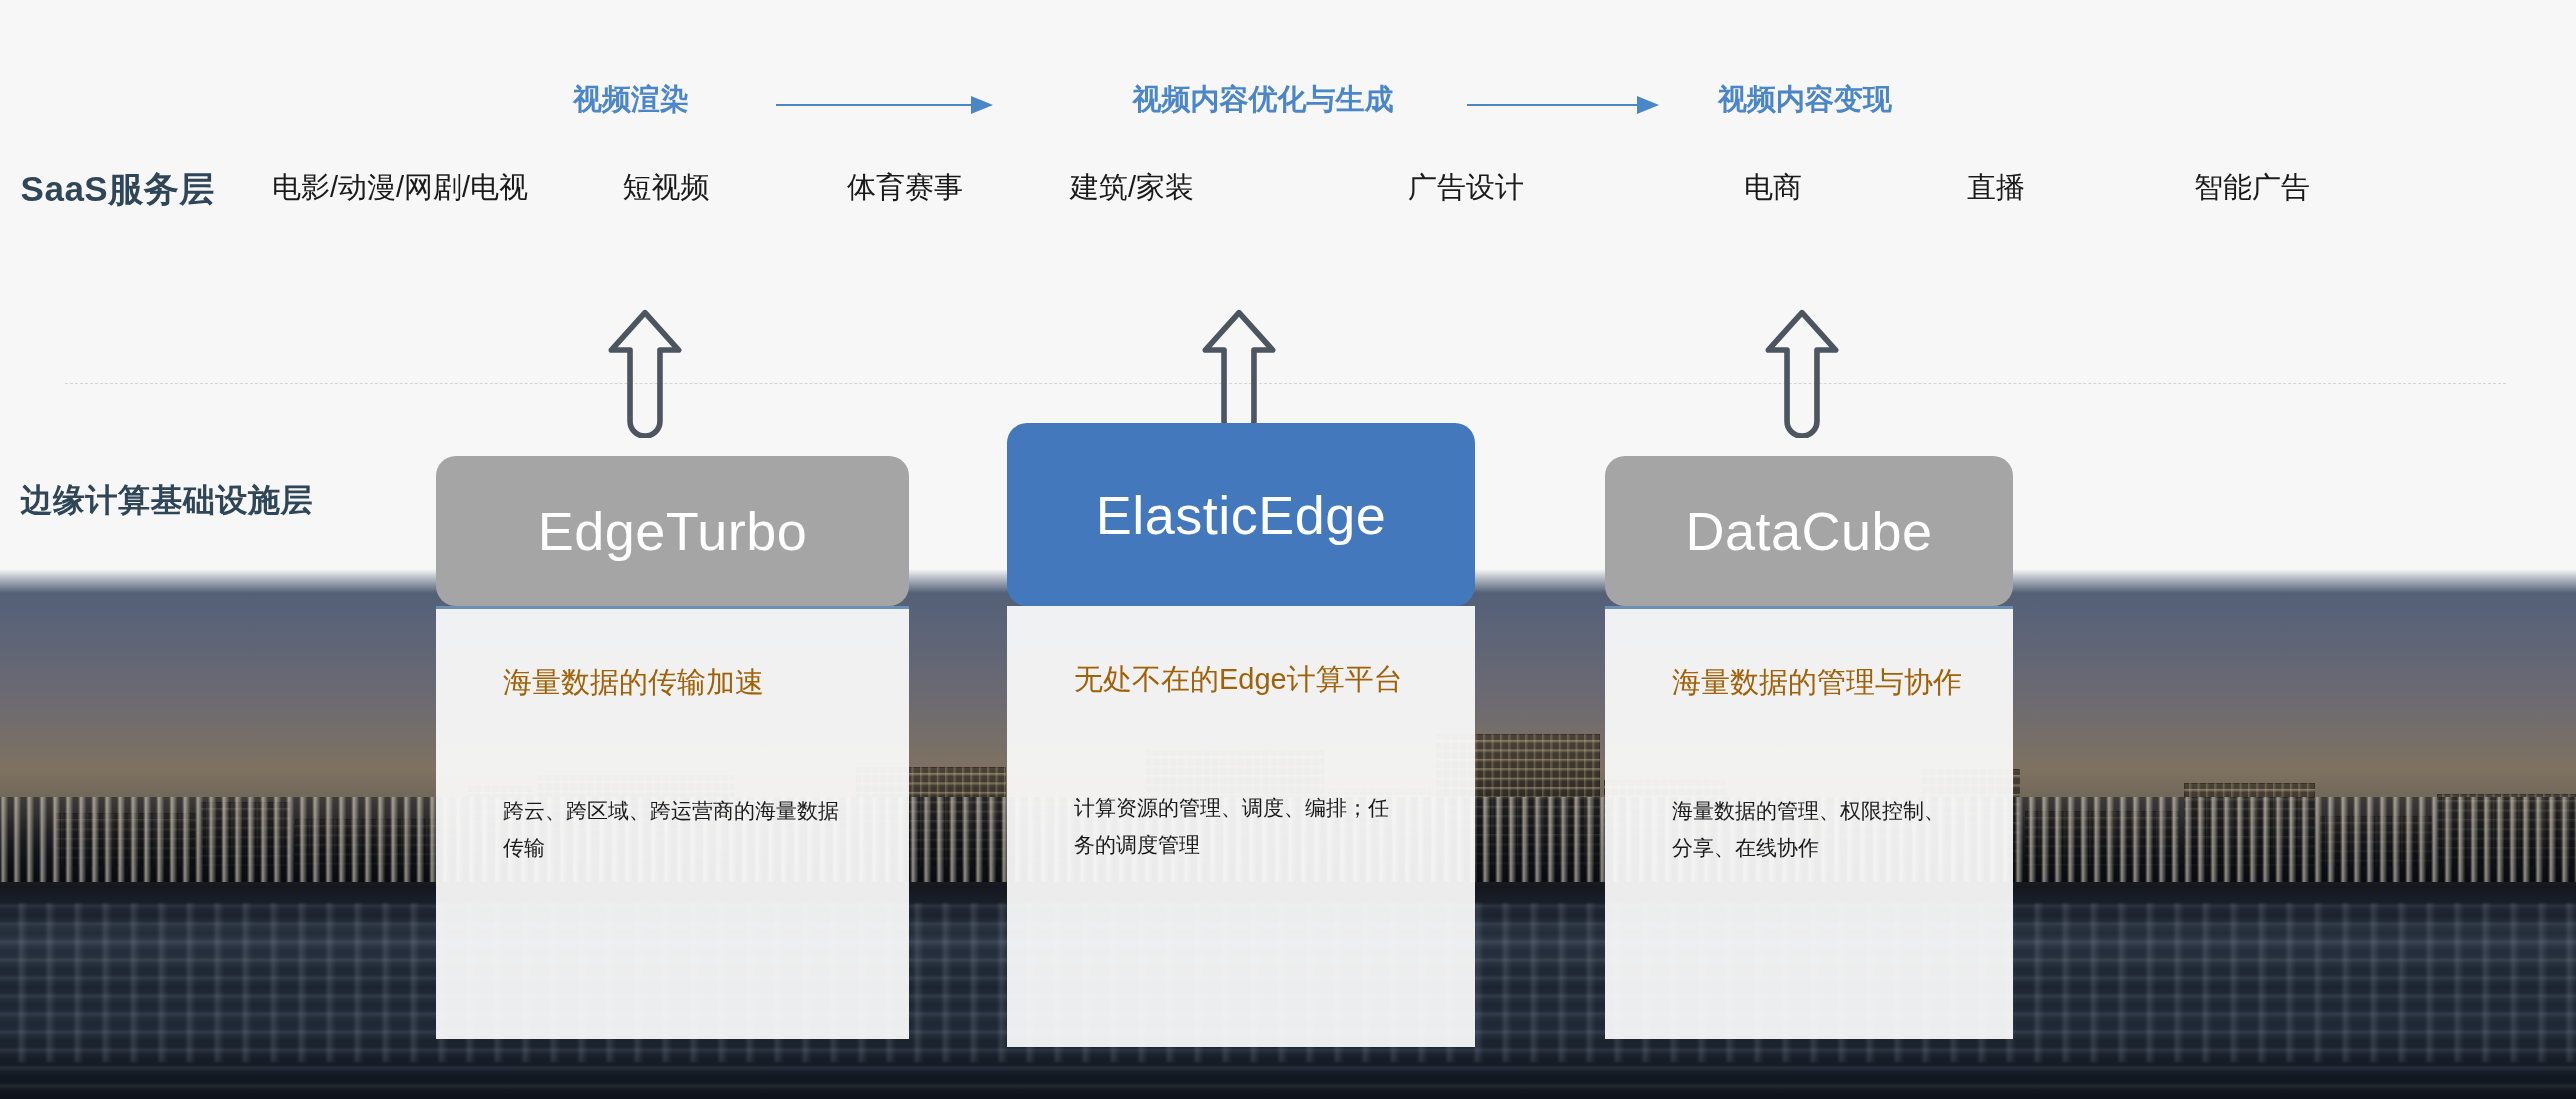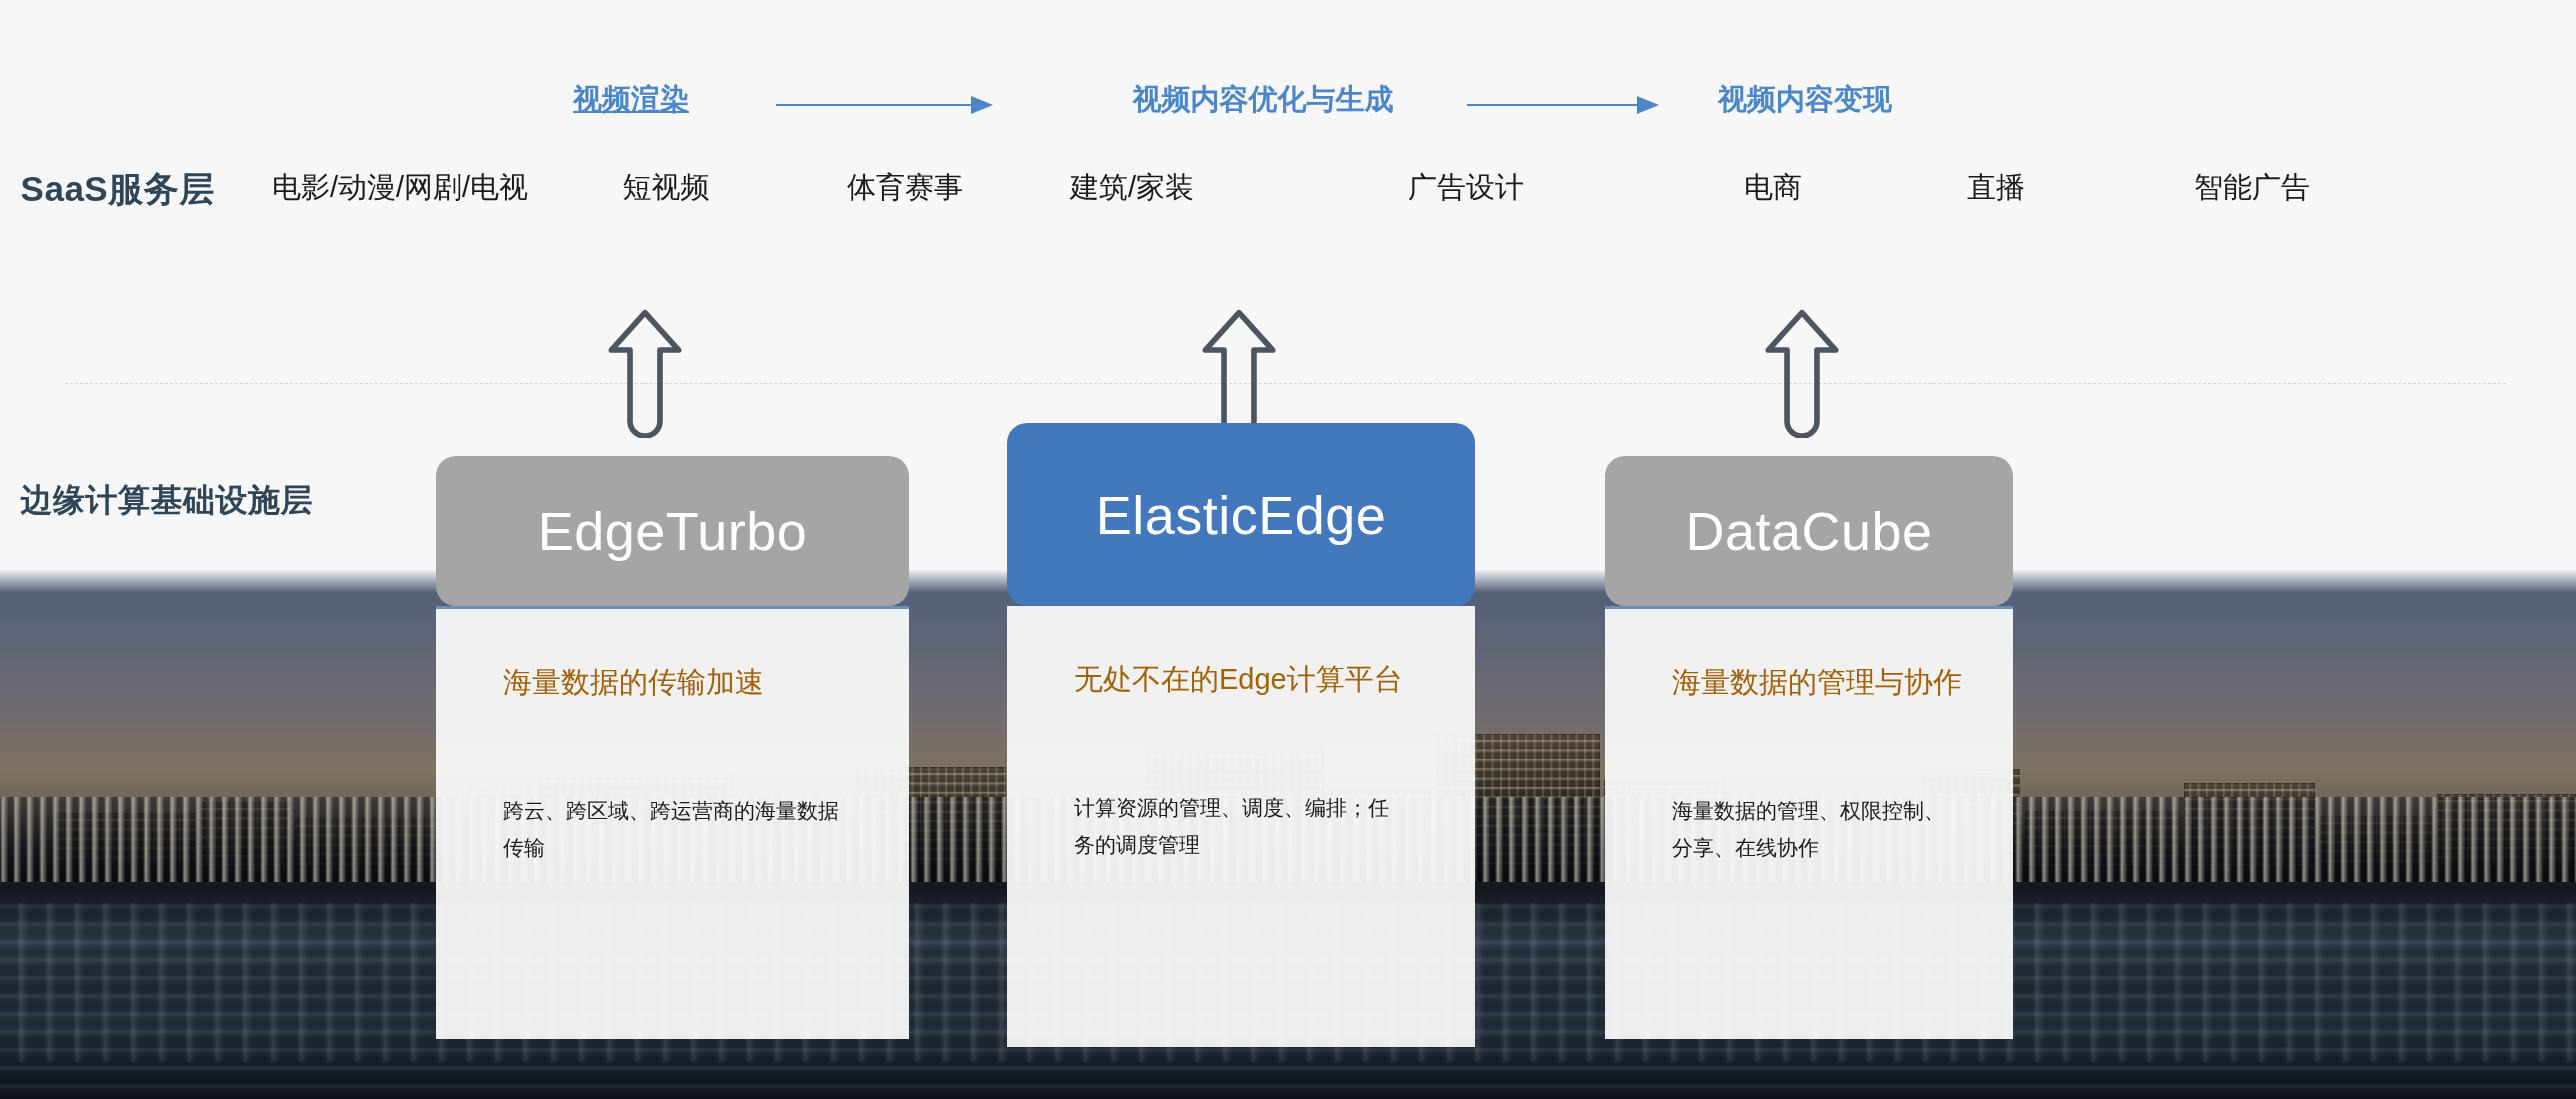--- a/index.html
+++ b/index.html
@@ -131,7 +131,7 @@
     white-space: nowrap;
     transform: translateX(-50%);
   }
-  #flow-0 { left: 631px; top: 80px; text-decoration: underline; }
+  #flow-0 { left: 631px; top: 80px; }
   #flow-1 { left: 1231px; top: 80px; margin-left: 32px; }
   #flow-2 { left: 1805px; top: 80px; }
 

